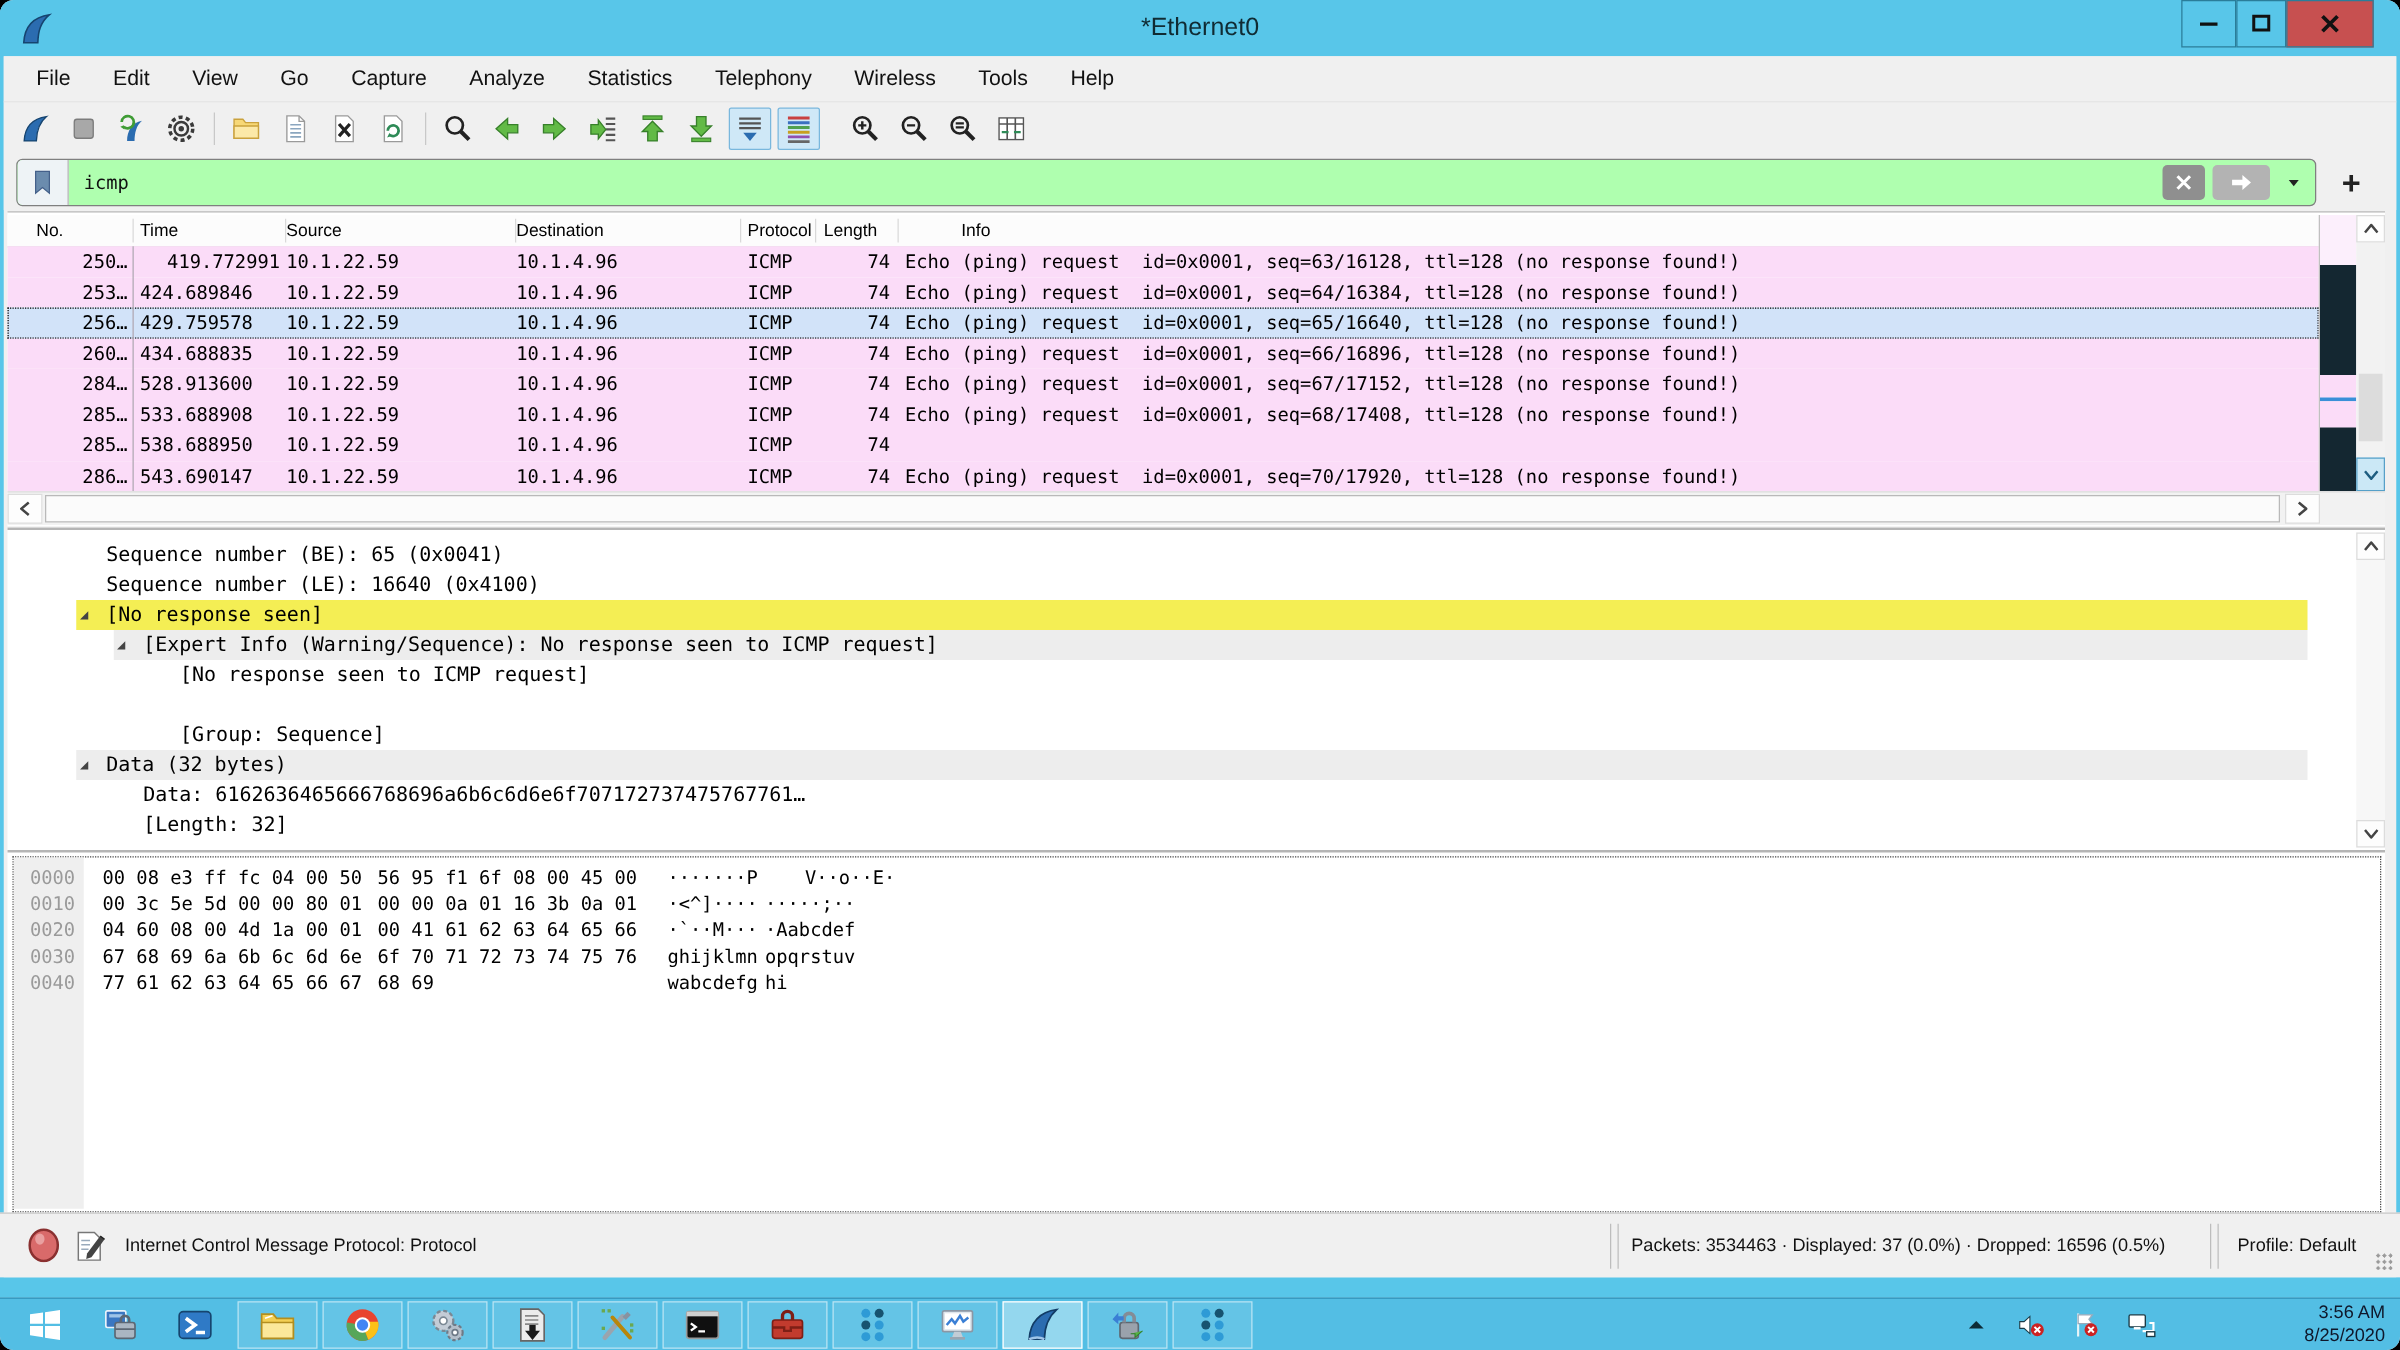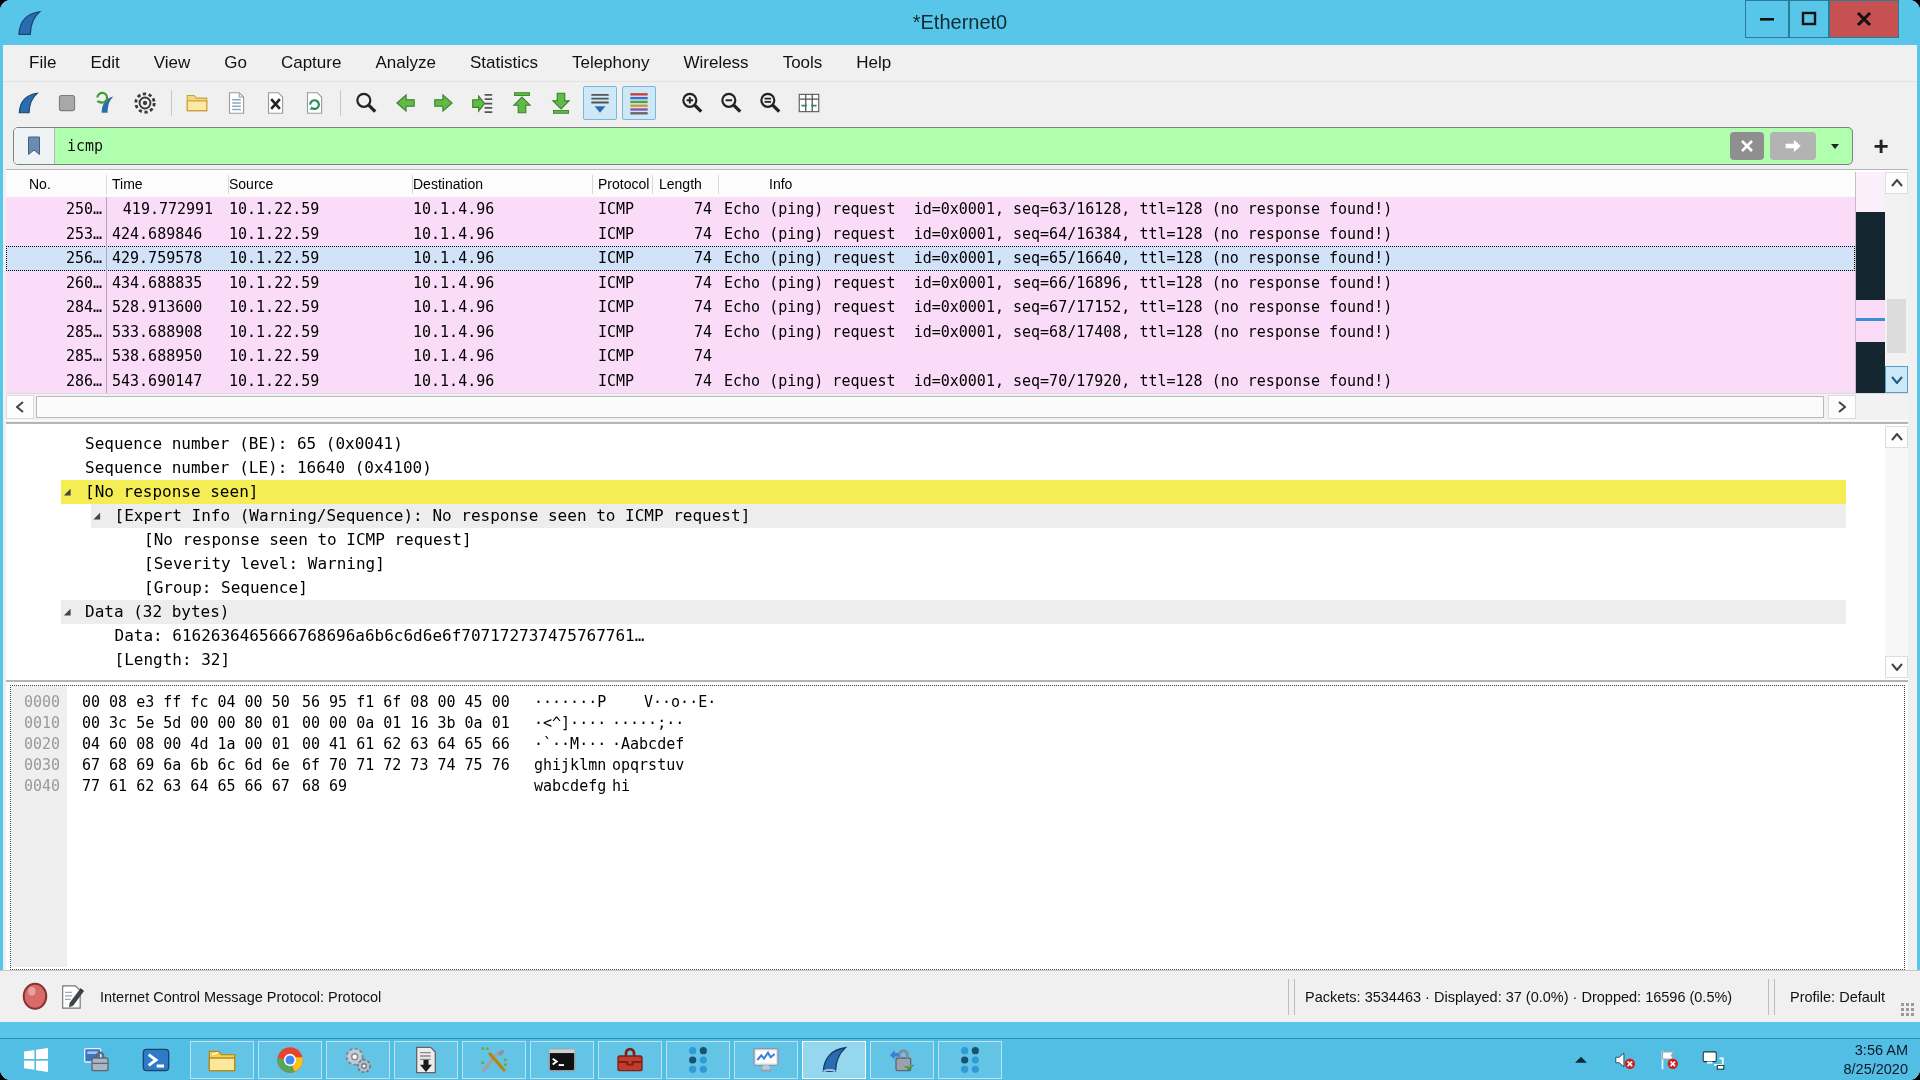--- a/index.html
+++ b/index.html
@@ -317,7 +317,7 @@
     <div id="rows" class="abs">
         <div class="prow" style="top: 0px;">
           <div class="pcell" style="left: 6px; width: 90px; text-align: right;">250…</div>
-          <div class="pcell" style="left: 106px; width: 112px; text-align: center;">419.772991</div>
+          <div class="pcell" style="left: 106px; width: 112px; text-align: right;">419.772991</div>
           <div class="pcell" style="left: 223px; width: 180px; text-align: left;">10.1.22.59</div>
           <div class="pcell" style="left: 407px; width: 176px; text-align: left;">10.1.4.96</div>
           <div class="pcell" style="left: 592px; width: 54px; text-align: left;">ICMP</div>

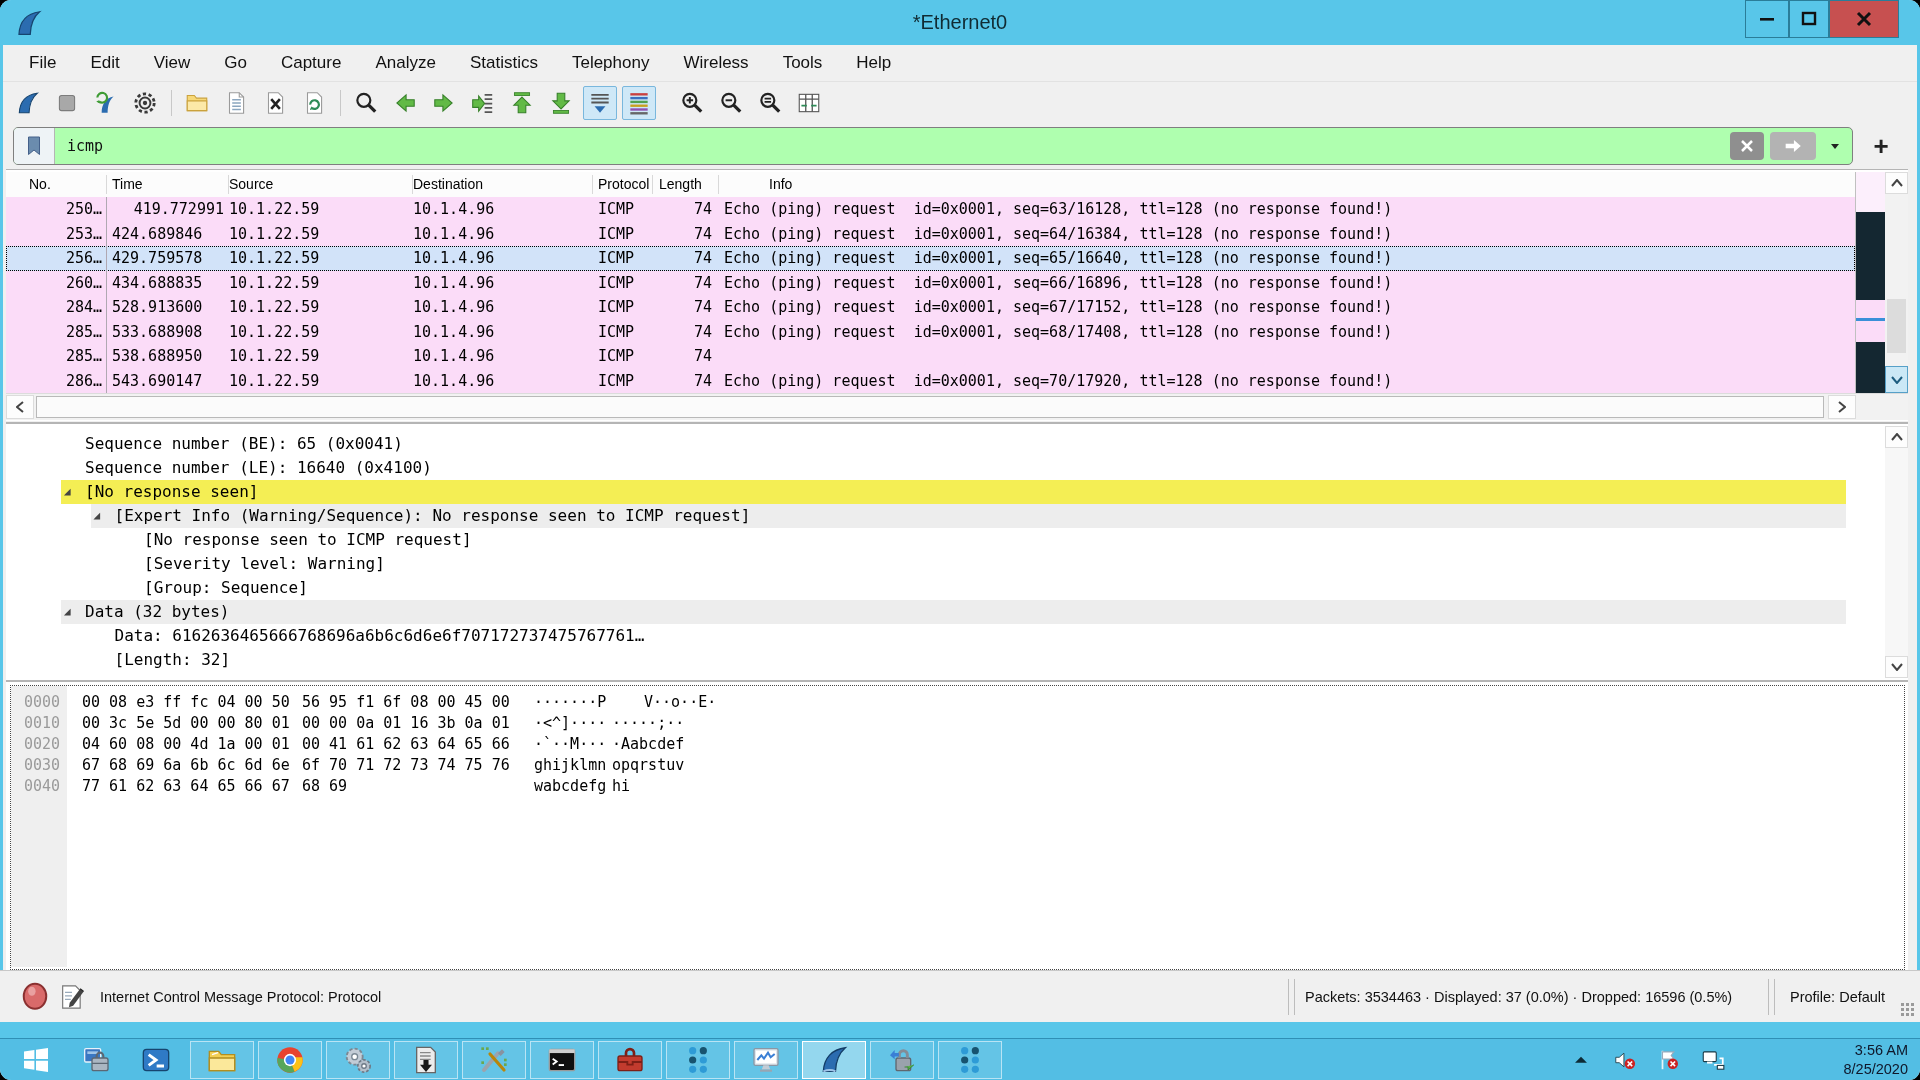--- a/index.html
+++ b/index.html
@@ -442,7 +442,6 @@
       <div class="drow" style="top: 56px; width: 1870px;"><div class="bgband" style="left: 55px; background: rgb(244, 238, 84);"></div><span class="dexp" style="left: 58px;">◢</span><span class="dtext" style="left: 79px;">[No response seen]</span></div>
       <div class="drow" style="top: 80px; width: 1870px;"><div class="bgband" style="left: 84.5px; background: rgb(237, 237, 237);"></div><span class="dexp" style="left: 87.5px;">◢</span><span class="dtext" style="left: 108.5px;">[Expert Info (Warning/Sequence): No response seen to ICMP request]</span></div>
       <div class="drow" style="top: 104px; width: 1870px;"><span class="dtext" style="left: 138px;">[No response seen to ICMP request]</span></div>
-      <div class="drow" style="top: 128px; width: 1870px;"><span class="dtext" style="left: 138px;">[Severity level: Warning]</span></div>
       <div class="drow" style="top: 152px; width: 1870px;"><span class="dtext" style="left: 138px;">[Group: Sequence]</span></div>
       <div class="drow" style="top: 176px; width: 1870px;"><div class="bgband" style="left: 55px; background: rgb(237, 237, 237);"></div><span class="dexp" style="left: 58px;">◢</span><span class="dtext" style="left: 79px;">Data (32 bytes)</span></div>
       <div class="drow" style="top: 200px; width: 1870px;"><span class="dtext" style="left: 108.5px;">Data: 6162636465666768696a6b6c6d6e6f707172737475767761…</span></div>

